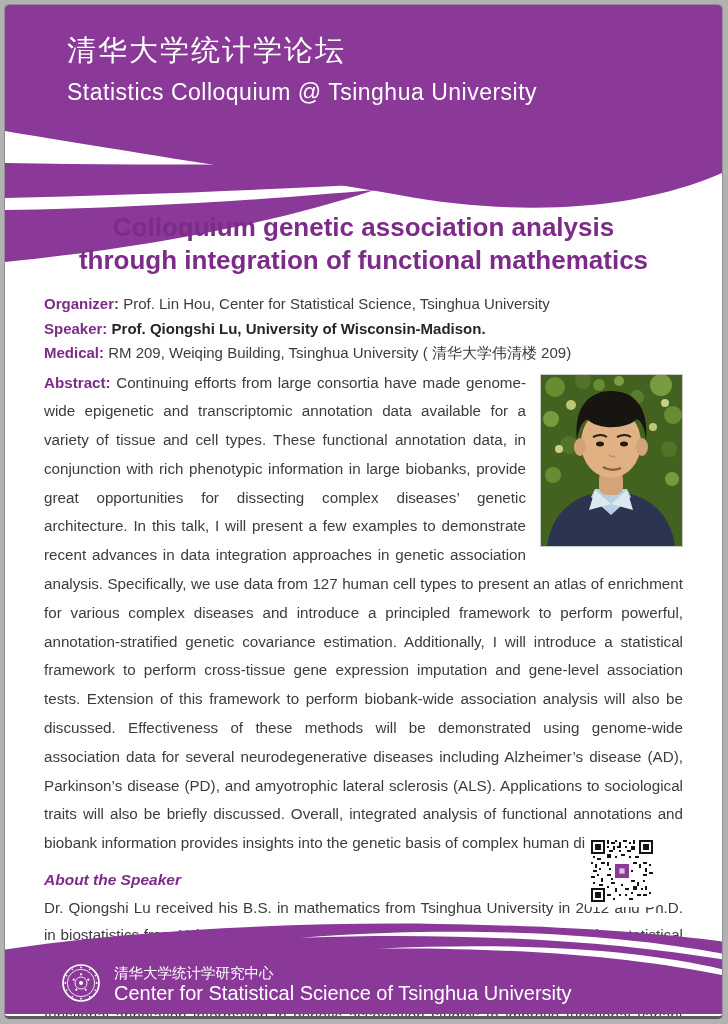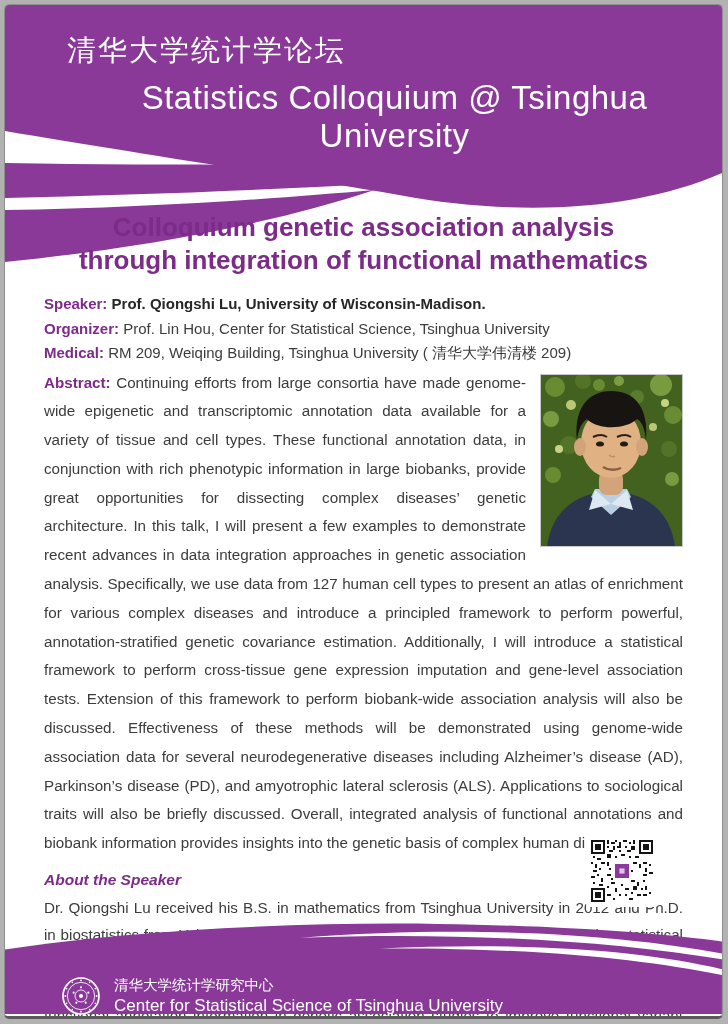--- a/index.html
+++ b/index.html
@@ -16,7 +16,7 @@
   .top-deco{position:absolute;top:0;left:0;width:100%;height:280px;pointer-events:none;}
   .header-text{position:absolute;top:0;left:62px;color:#ffffff;}
   .header-title-zh{font-size:29px;font-weight:400;margin-top:26px;letter-spacing:2px;}
-  .header-title-en{font-size:33px;font-weight:300;margin-top:8px;letter-spacing:.5px;text-align:center;}
+  .header-title-en{font-size:23px;font-weight:300;margin-top:8px;letter-spacing:.5px;text-align:center;}
   
   .main{position:relative;padding:0 39px;}
   .talk-title{

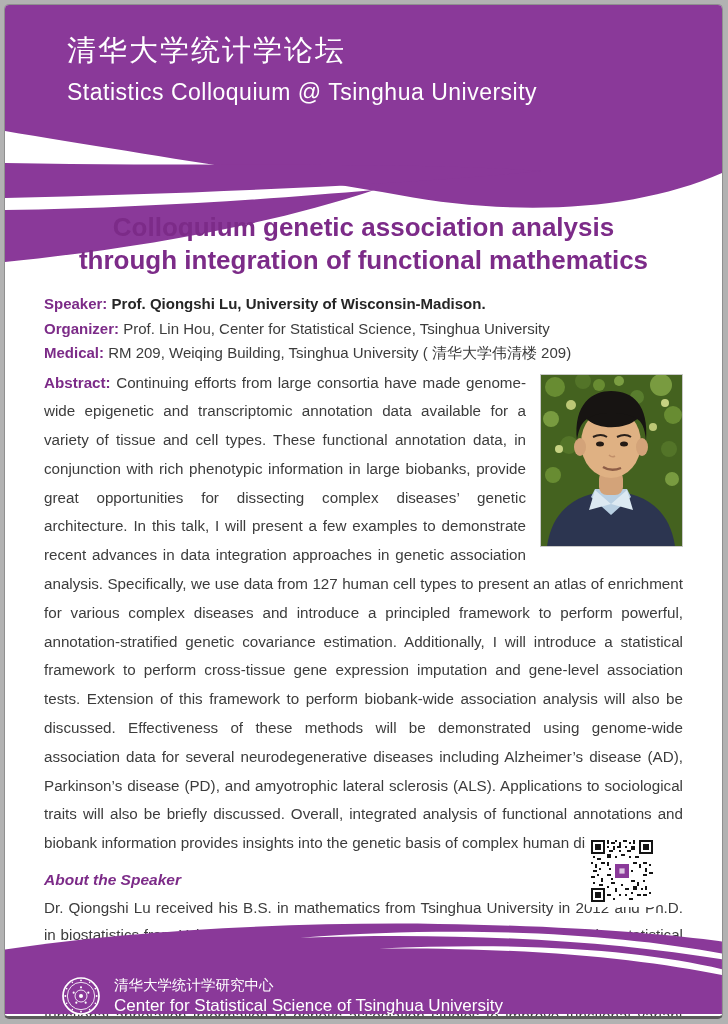--- a/index.html
+++ b/index.html
@@ -76,12 +76,12 @@
 
     <div class="meta">
       <div class="meta-row">
+        <span class="label">Organizer:</span>
+        <span>Prof. Lin Hou, Center for Statistical Science, Tsinghua University</span>
+      </div>
+      <div class="meta-row">
         <span class="label">Speaker:</span>
         <span class="strong">Prof. Qiongshi Lu, University of Wisconsin-Madison.</span>
-      </div>
-      <div class="meta-row">
-        <span class="label">Organizer:</span>
-        <span>Prof. Lin Hou, Center for Statistical Science, Tsinghua University</span>
       </div>
       <div class="meta-row">
         <span class="label">Medical:</span>

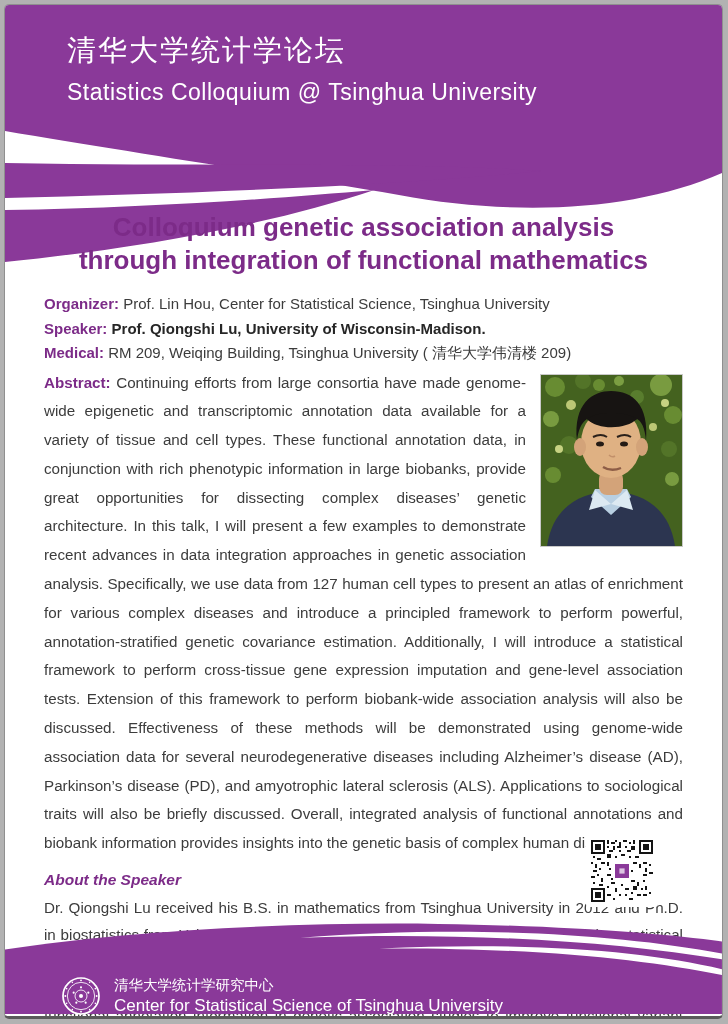--- a/index.html
+++ b/index.html
@@ -42,7 +42,7 @@
   .footer{position:absolute;left:0;bottom:0;width:100%;height:100px;}
   .footer-deco{position:absolute;inset:0;}
   .footer-content{
-    position:absolute;left:56px;bottom:0;display:flex;align-items:center;color:#fff;margin-top:40px;
+    position:absolute;left:56px;bottom:12px;display:flex;align-items:flex-start;color:#fff;margin-top:40px;
   }
   .seal{width:40px;height:40px;margin-right:13px;flex:0 0 auto;}
   .footer-org-zh{font-size:14.5px;line-height:20px;}

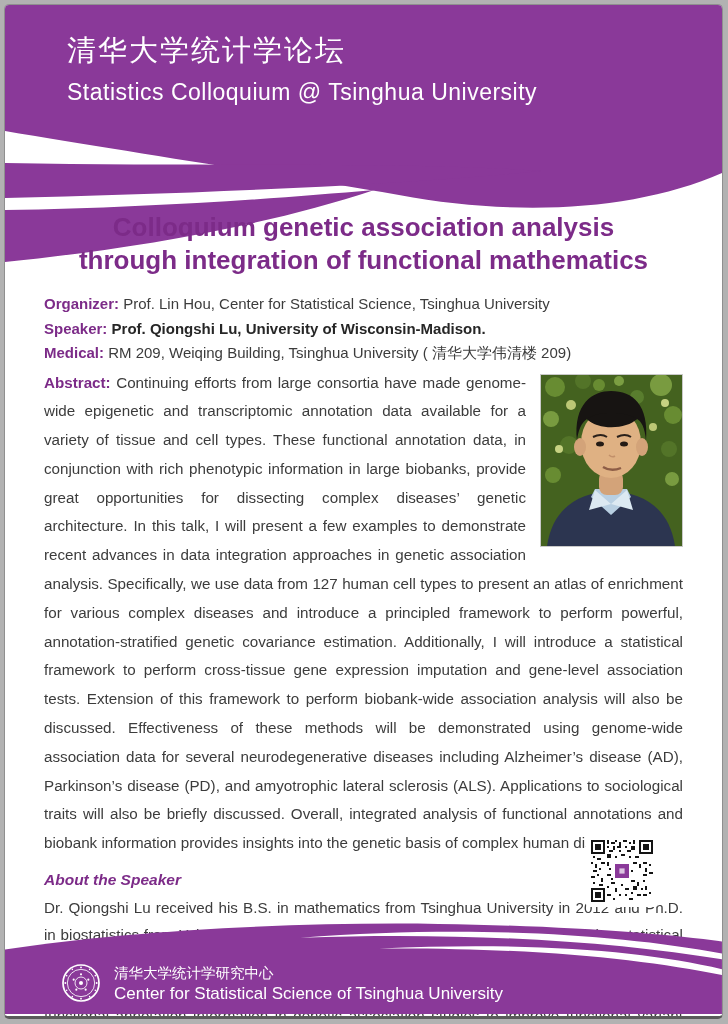--- a/index.html
+++ b/index.html
@@ -46,7 +46,7 @@
   }
   .seal{width:40px;height:40px;margin-right:13px;flex:0 0 auto;}
   .footer-org-zh{font-size:14.5px;line-height:20px;}
-  .footer-line2{font-size:17px;line-height:21px;display:flex;}
+  .footer-line2{font-size:20px;line-height:21px;display:flex;}
   .footer-website{margin-left:26px;color:#fff;text-decoration:none;}
   .qr{position:absolute;right:64px;top:-81px;width:66px;height:66px;background:#fff;
       padding:3px;border-radius:3px;}

